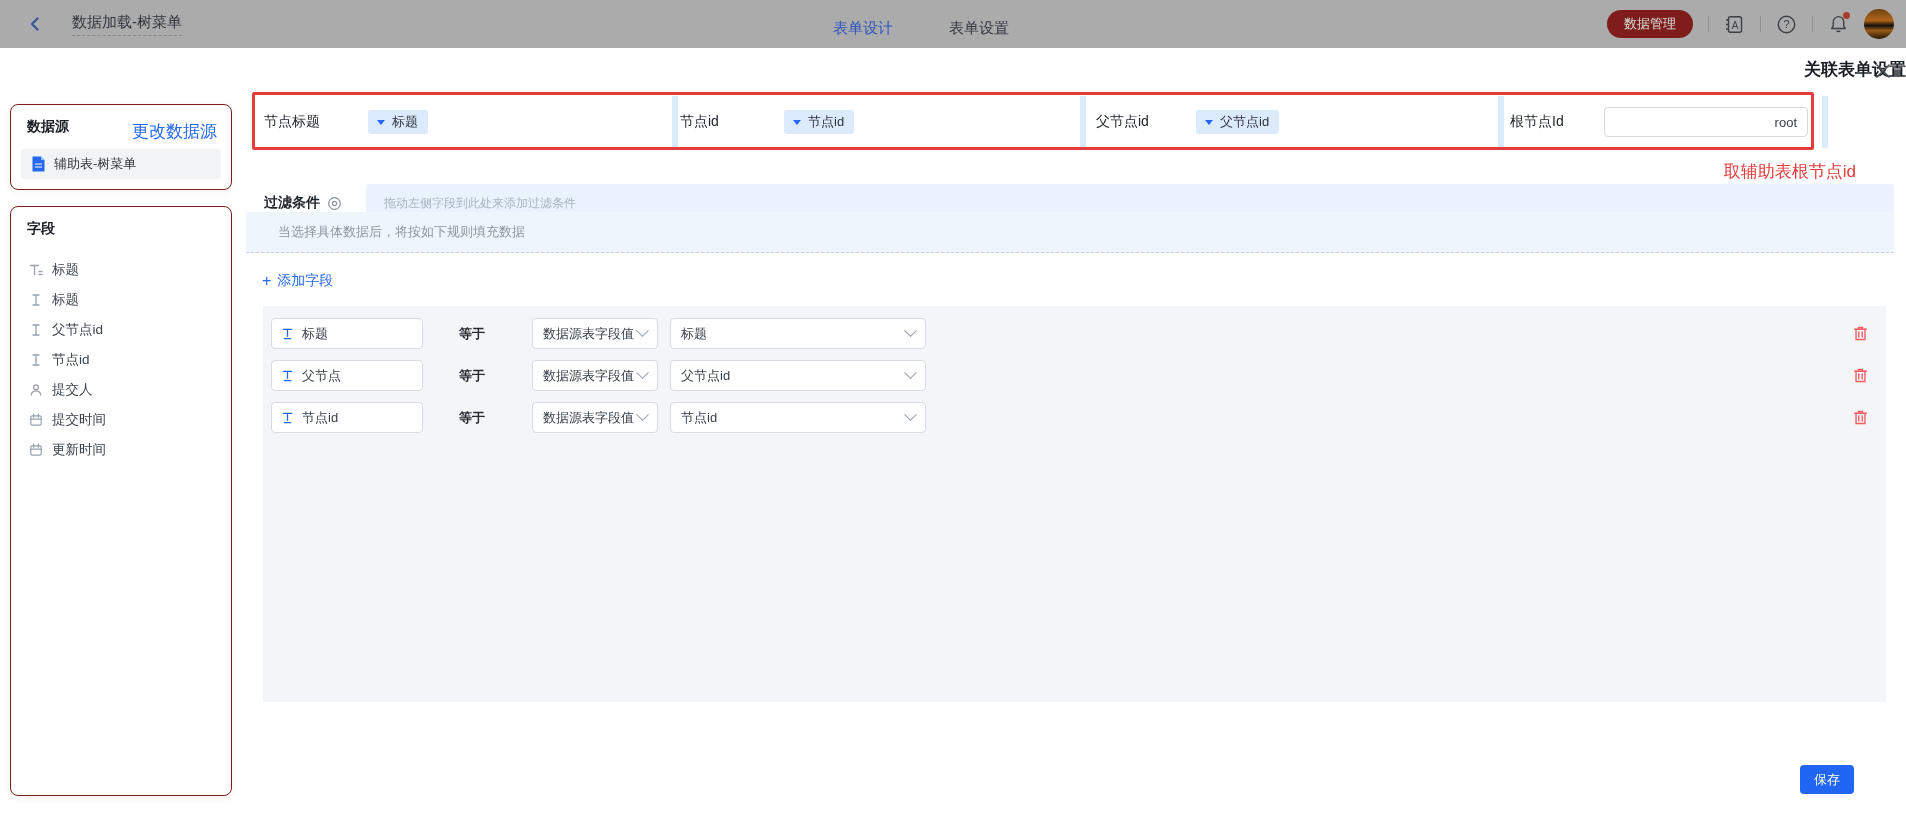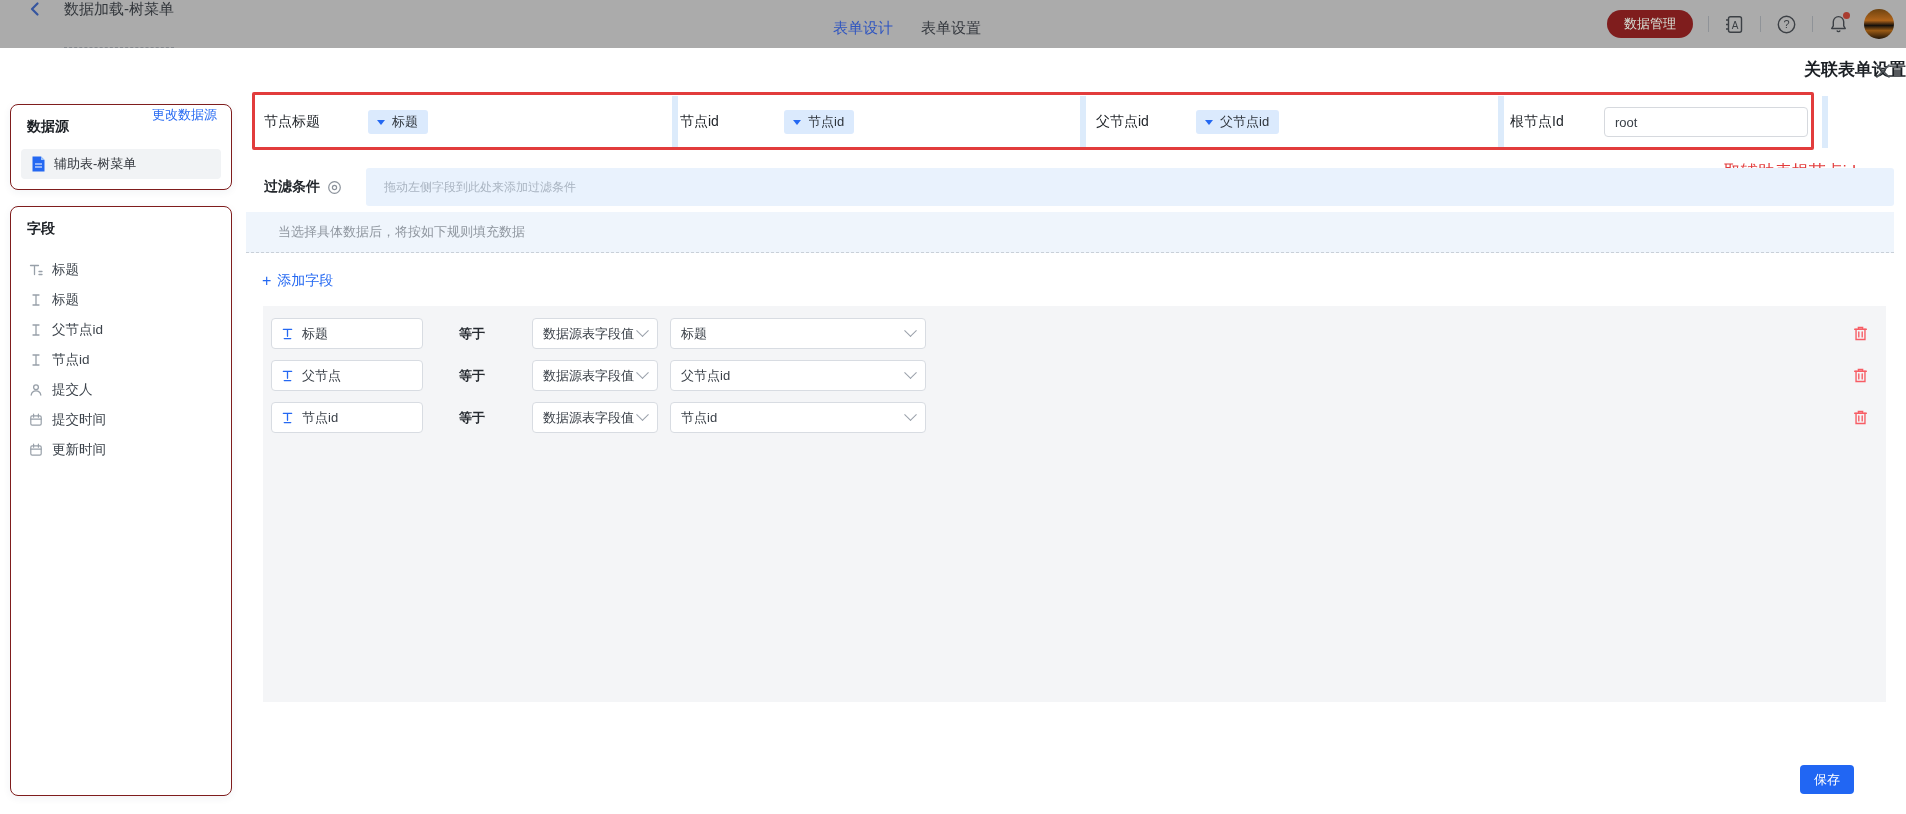--- a/index.html
+++ b/index.html
@@ -7,7 +7,7 @@
     font-family:"Liberation Sans","DejaVu Sans",sans-serif;color:#22262b;}
   
   .topbar{position:absolute;left:0;top:0;width:100%;height:48px;background:#ababab;}
-  .tb-left{position:absolute;left:26px;top:0;height:48px;display:flex;gap:20px;}
+  .tb-left{position:absolute;left:26px;top:0;height:48px;display:flex;align-items:center;gap:28px;}
   .back-icon{width:18px;height:18px;color:#35559f;cursor:pointer;}
   .tb-title{font-size:15px;color:#33373c;padding-bottom:3px;border-bottom:1px dashed #84888d;}
   .tb-tabs{position:absolute;left:833px;top:0;height:56px;display:flex;align-items:center;gap:28px;font-size:15px;}

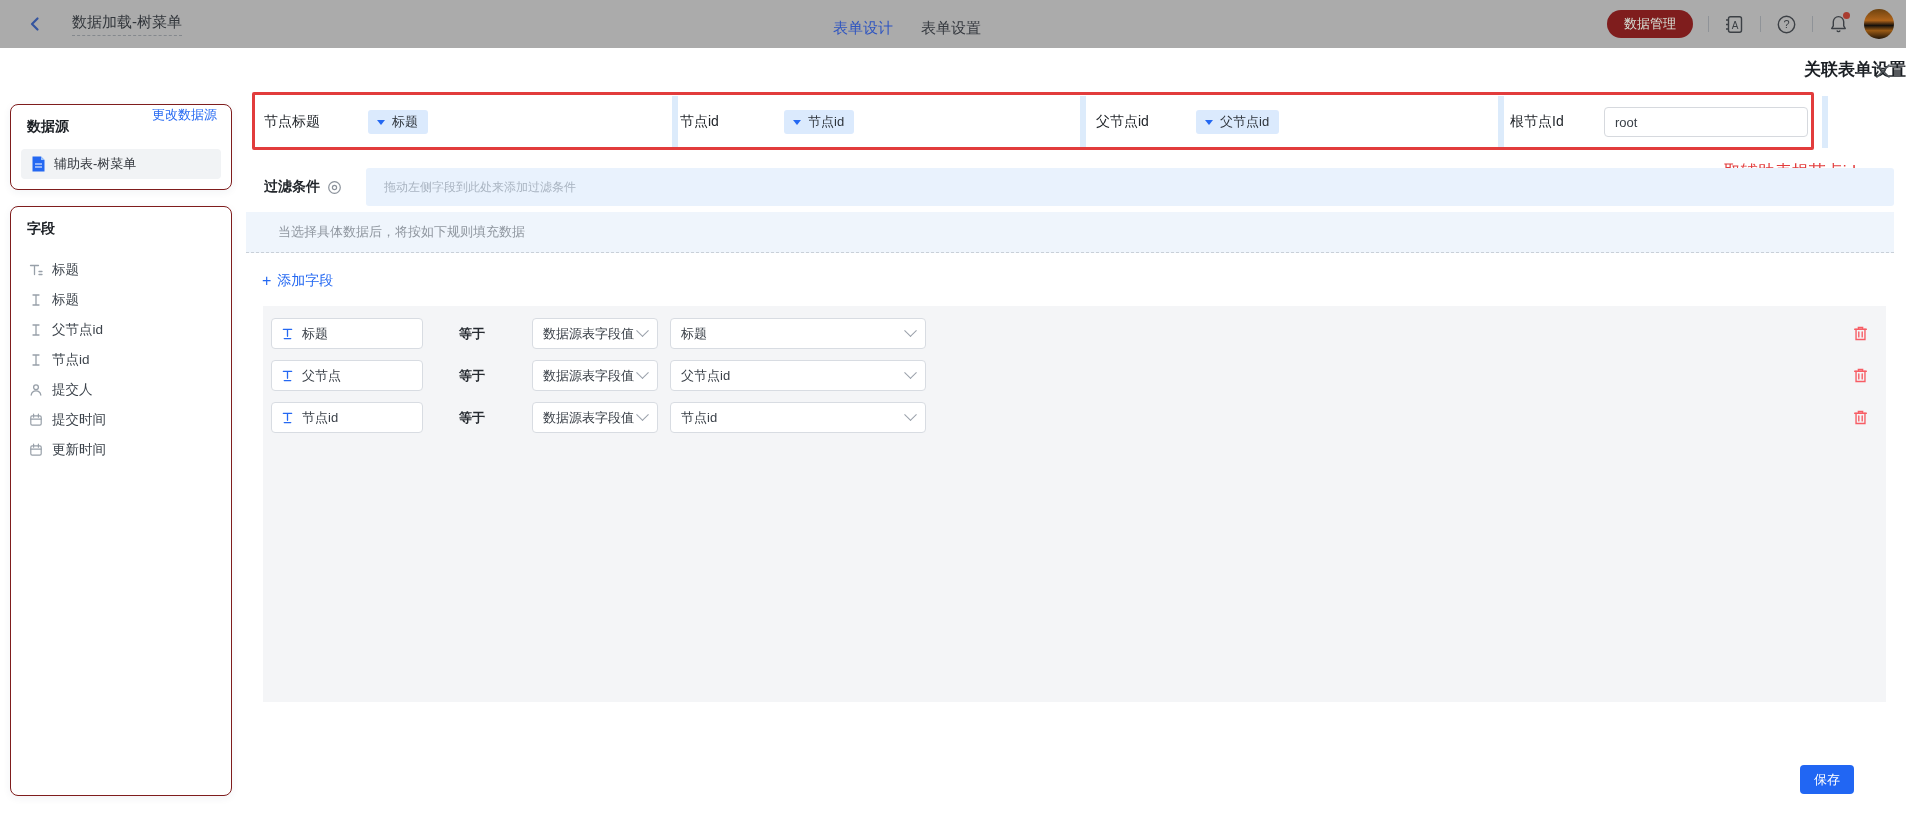--- a/index.html
+++ b/index.html
@@ -10,7 +10,7 @@
   .tb-left{position:absolute;left:26px;top:0;height:48px;display:flex;align-items:center;gap:28px;}
   .back-icon{width:18px;height:18px;color:#35559f;cursor:pointer;}
   .tb-title{font-size:15px;color:#33373c;padding-bottom:3px;border-bottom:1px dashed #84888d;}
-  .tb-tabs{position:absolute;left:833px;top:0;height:56px;display:flex;align-items:center;gap:28px;font-size:15px;}
+  .tb-tabs{position:absolute;left:833px;top:0;height:56px;display:flex;align-items:center;gap:56px;font-size:15px;}
   .tab{color:#35393f;cursor:pointer;}
   .tab.active{color:#2f55c0;}
   .tb-right{position:absolute;right:12px;top:0;height:48px;display:flex;align-items:center;gap:15px;}

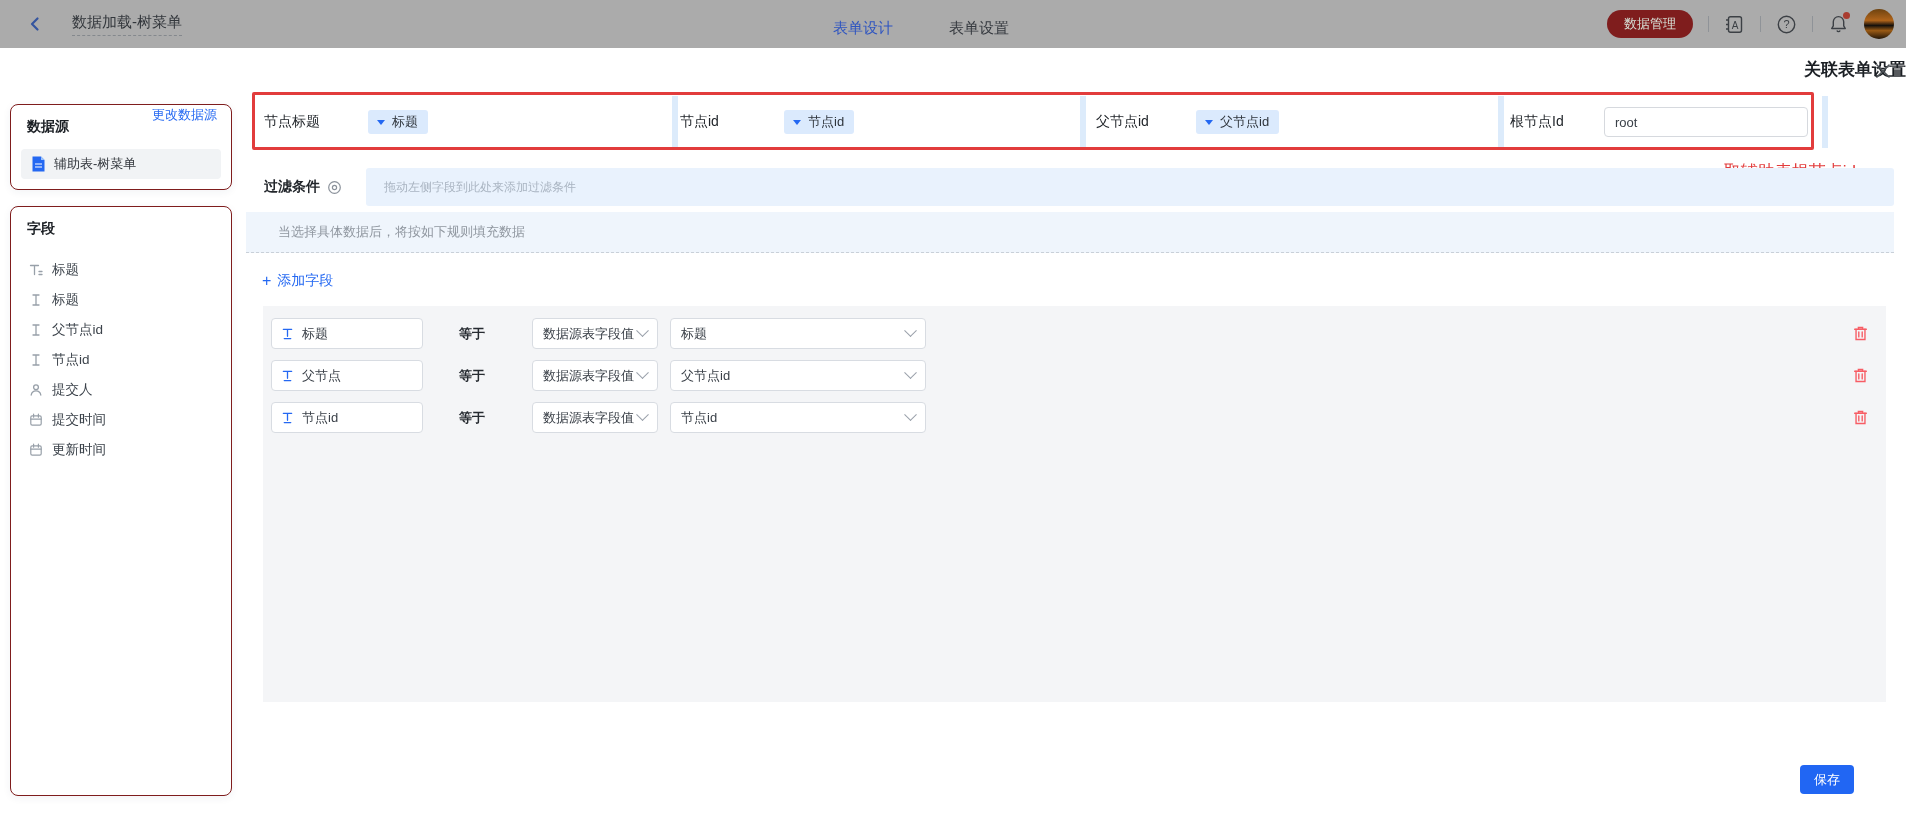--- a/index.html
+++ b/index.html
@@ -31,7 +31,7 @@
   .card-ds{top:104px;height:86px;}
   .card-fields{top:206px;height:590px;}
   .card-head{position:absolute;left:16px;top:13px;font-size:14px;font-weight:700;color:#1b1f24;}
-  .change-link{position:absolute;right:14px;top:1px;font-size:13px;color:#2468f2;cursor:pointer;}
+  .change-link{position:absolute;right:14px;top:15px;font-size:17px;color:#2468f2;cursor:pointer;}
   .ds-item{position:absolute;left:10px;right:10px;top:44px;height:30px;background:#f1f3f5;border-radius:4px;
     display:flex;align-items:center;gap:8px;padding:0 10px;box-sizing:border-box;font-size:13px;color:#33373d;cursor:pointer;}
   .doc-ic{width:15px;height:16px;flex:0 0 auto;}

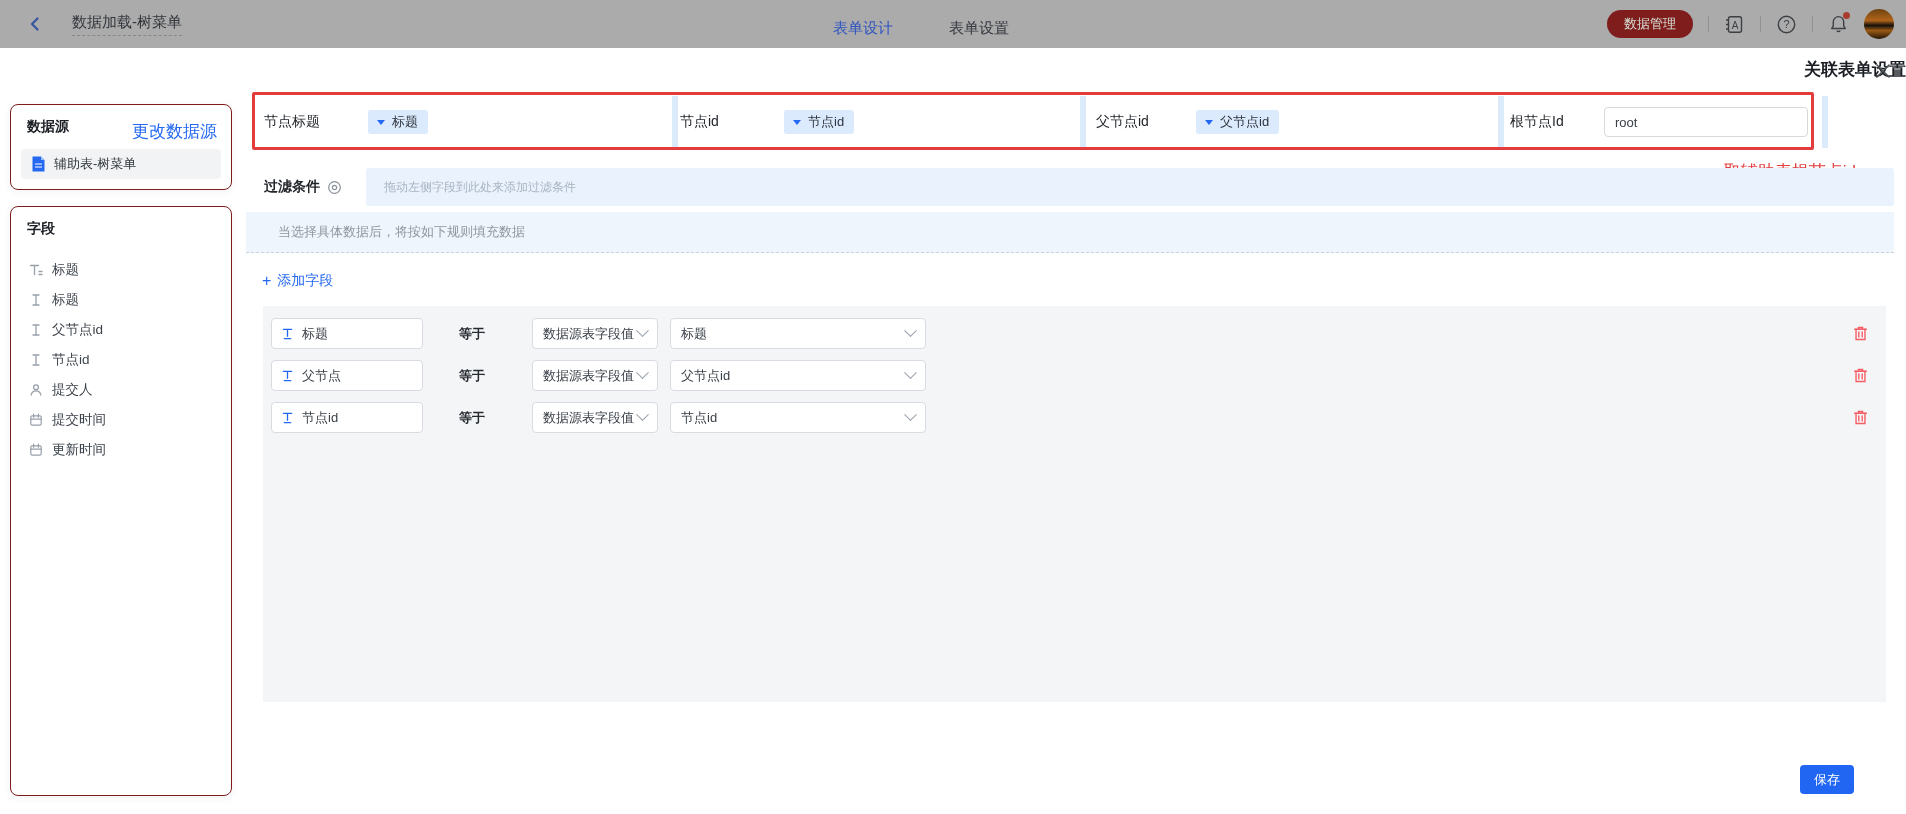--- a/index.html
+++ b/index.html
@@ -46,7 +46,7 @@
     gap:7px;padding:0 10px 0 9px;font-size:13px;color:#2f353c;cursor:pointer;box-sizing:border-box;}
   .caret-down{width:0;height:0;border-left:4px solid transparent;border-right:4px solid transparent;border-top:5px solid #2468f2;}
   .root-input{position:absolute;left:1358px;top:11px;width:204px;height:30px;border:1px solid #d6d9de;border-radius:4px;
-    padding:0 10px;font-size:13px;color:#3a4048;box-sizing:border-box;font-family:inherit;outline:none;background:#fff;}
+    padding:0 10px;font-size:13px;color:#3a4048;box-sizing:border-box;font-family:inherit;outline:none;background:#fff;text-align:right;}
   .red-box{position:absolute;left:252px;top:92px;width:1562px;height:58px;border:3px solid #e23c3c;border-radius:2px;
     box-sizing:border-box;pointer-events:none;z-index:5;}
   .annotation{position:absolute;left:1540px;top:160px;width:316px;text-align:right;font-size:17px;font-weight:500;color:#e23c3c;}

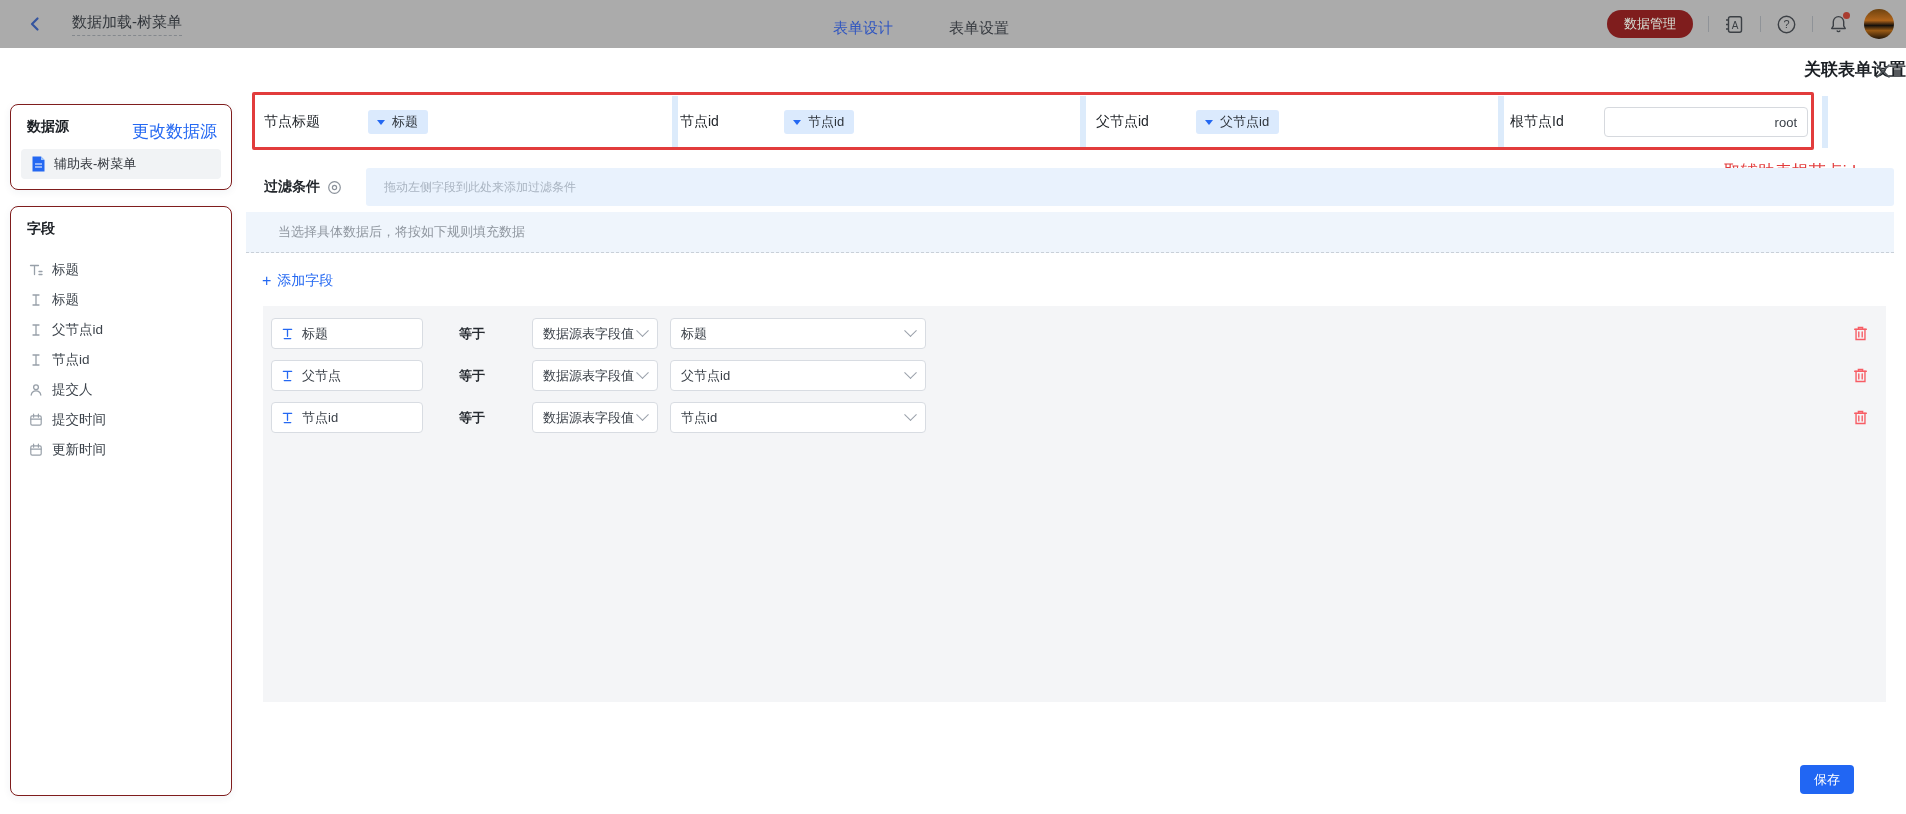--- a/index.html
+++ b/index.html
@@ -51,7 +51,7 @@
     box-sizing:border-box;pointer-events:none;z-index:5;}
   .annotation{position:absolute;left:1540px;top:160px;width:316px;text-align:right;font-size:17px;font-weight:500;color:#e23c3c;}
   
-  .filter-band{position:absolute;left:246px;top:168px;width:1648px;height:38px;}
+  .filter-band{position:absolute;left:246px;top:184px;width:1648px;height:38px;}
   .filter-label{position:absolute;left:18px;top:0;height:38px;display:flex;align-items:center;gap:7px;
     font-size:14px;font-weight:700;color:#22262b;}
   .target-ic{width:15px;height:15px;color:#8b929b;}

